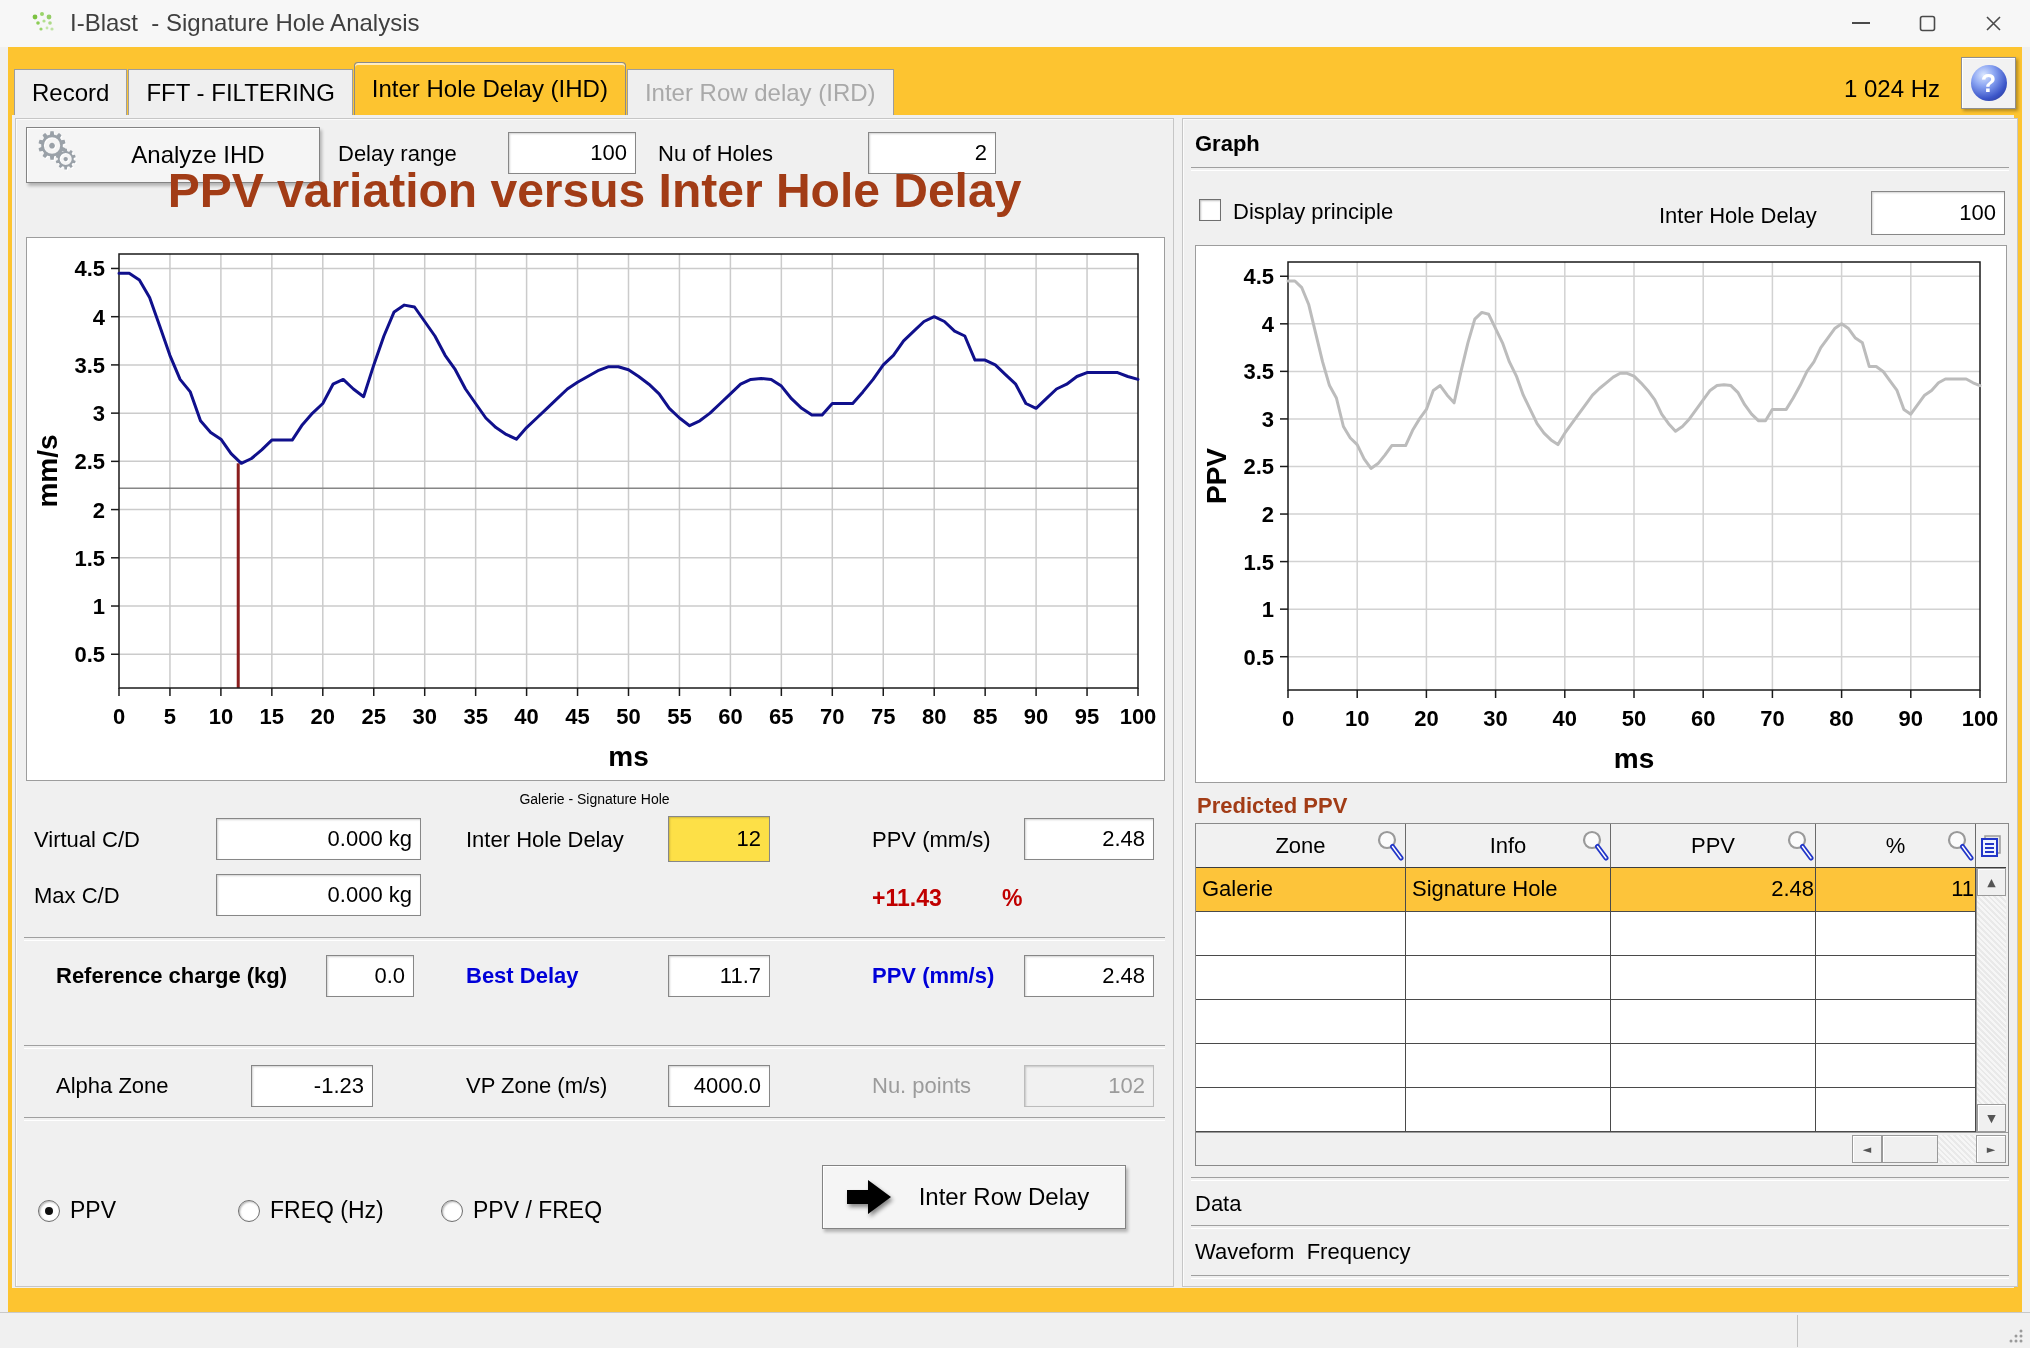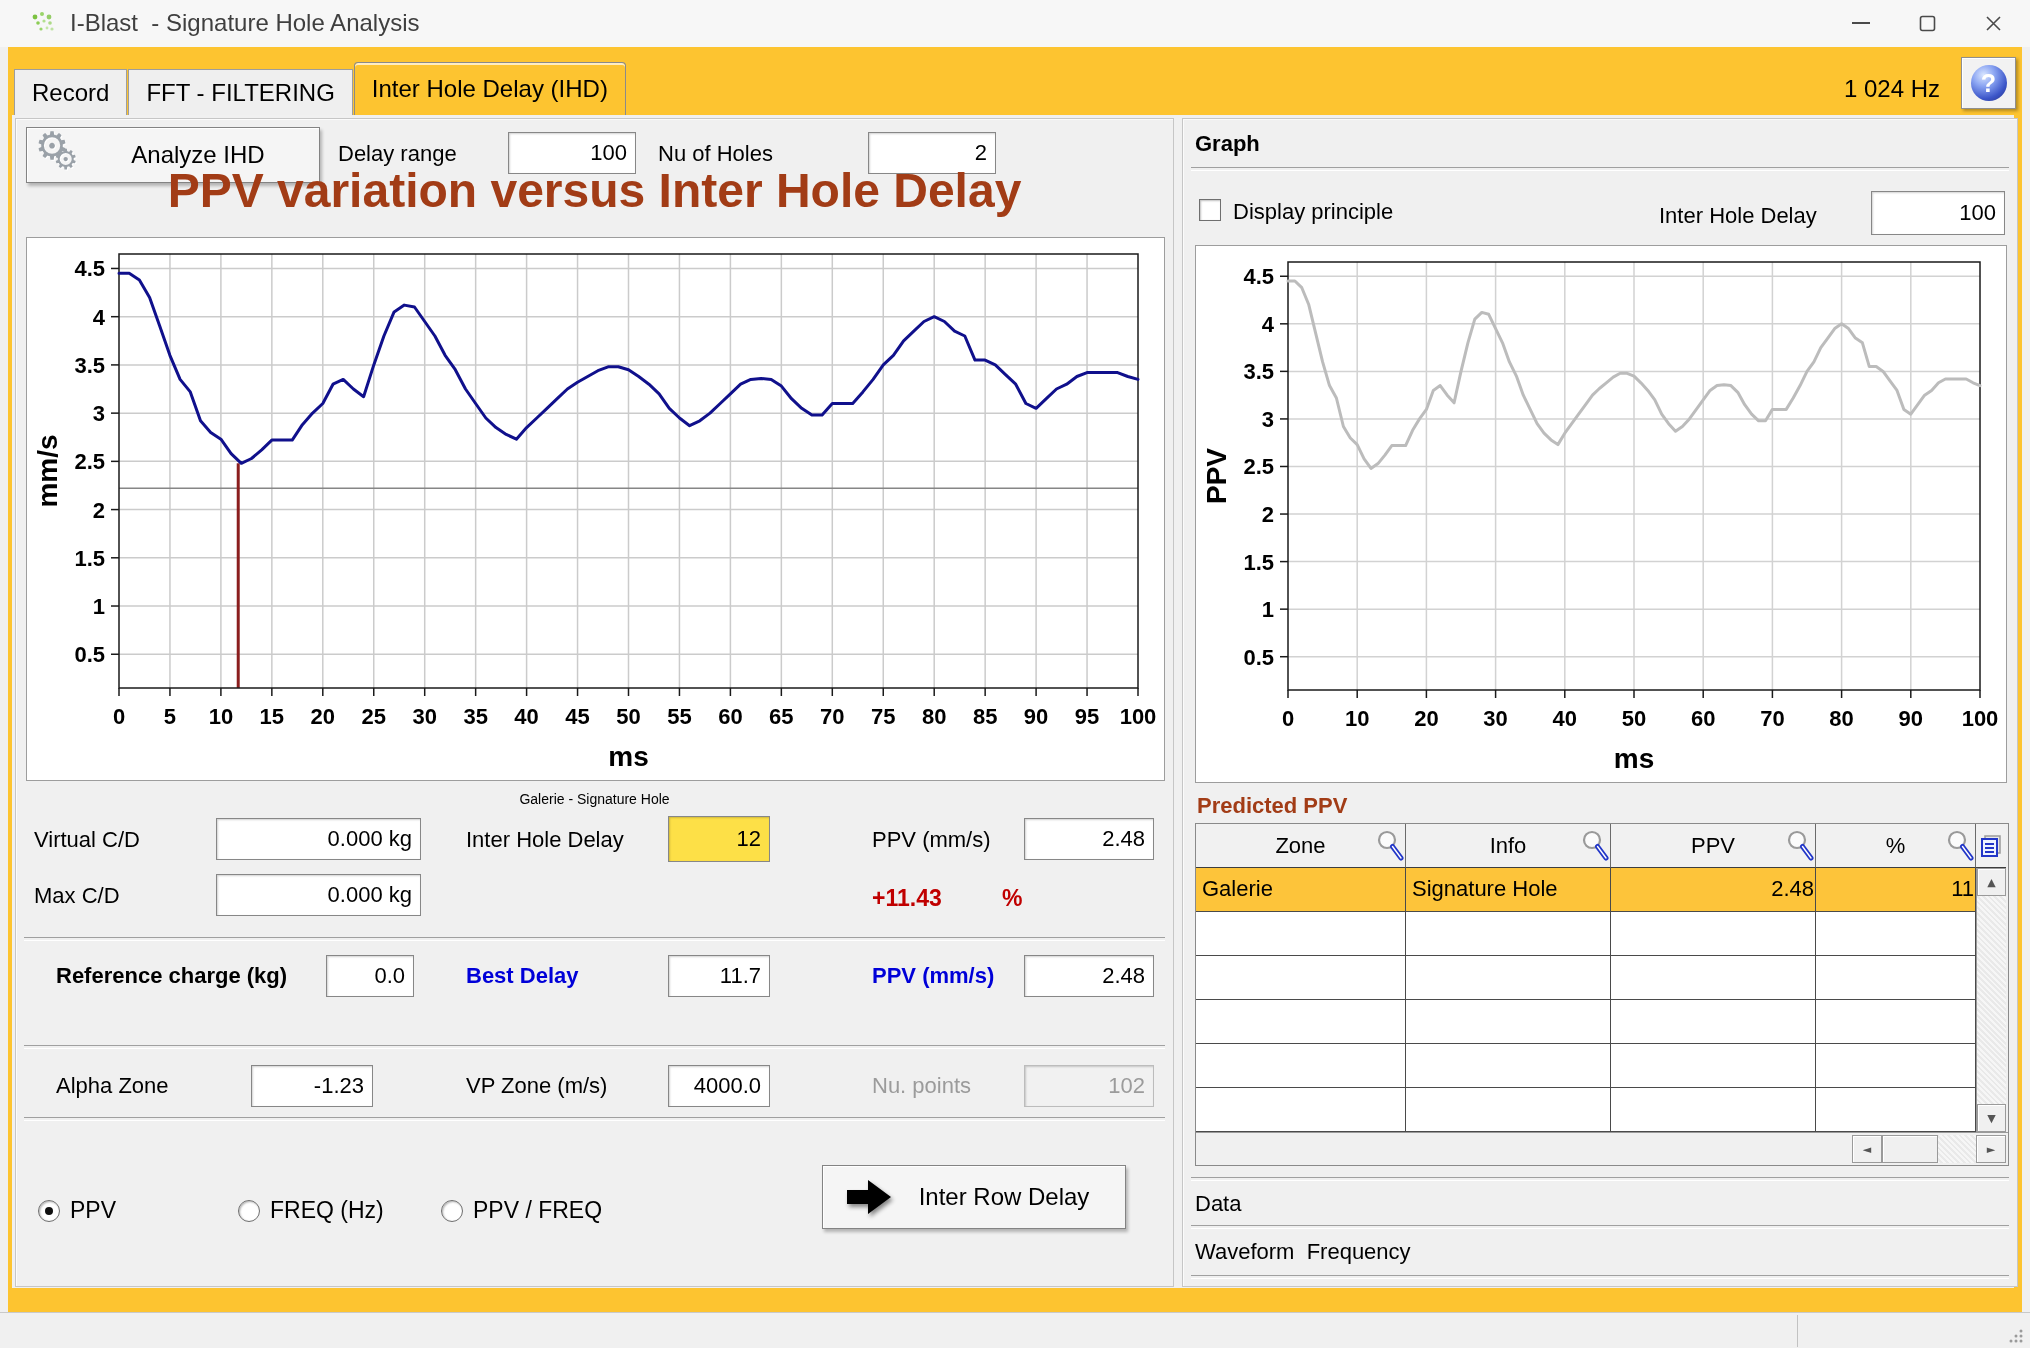--- a/index.html
+++ b/index.html
@@ -125,6 +125,9 @@
       </div>
       <div class="tab active">
         <span>Inter Hole Delay (IHD)</span>
+      </div>
+      <div class="tab disabled">
+        <span>Inter Row delay (IRD)</span>
       </div>
     </div>
   <span class="hz">1 024 Hz</span>

